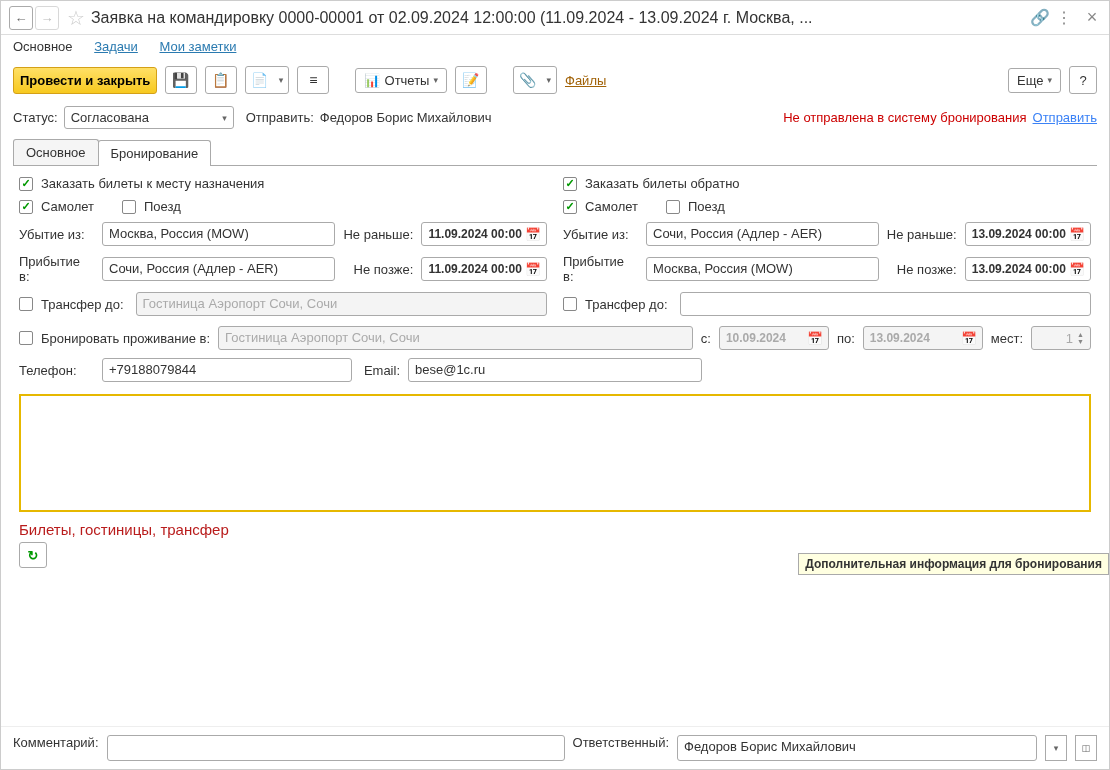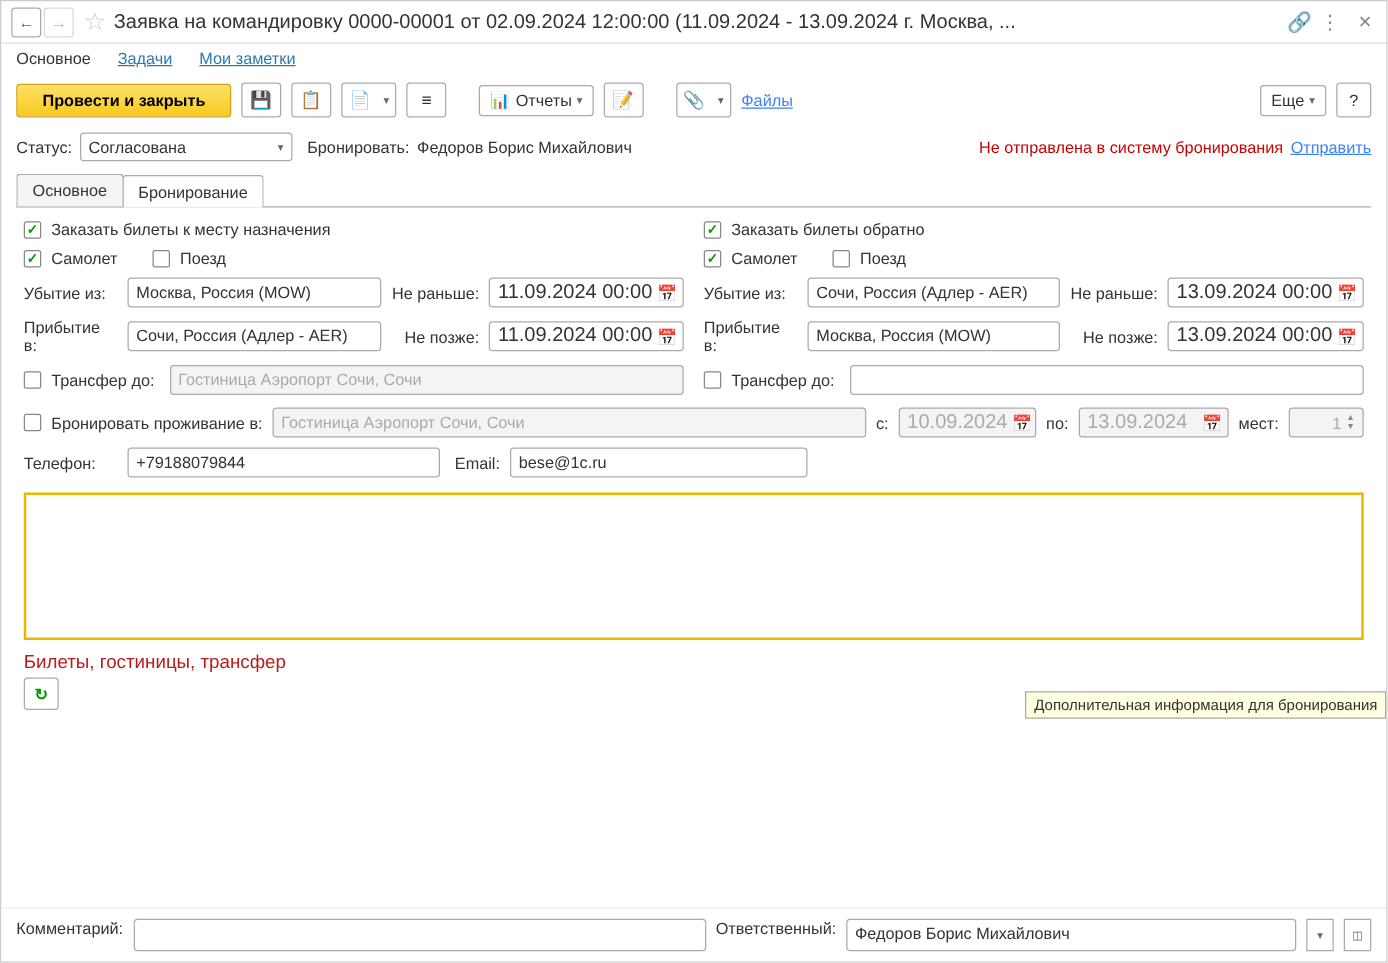--- a/index.html
+++ b/index.html
@@ -14,7 +14,7 @@
 .nav-active { color: #333; }
 .nav-link { color: #2a7ab0; text-decoration: underline; }
 .toolbar { padding: 8px 12px; display: flex; align-items: center; gap: 8px; }
-.btn-primary { background: linear-gradient(#ffe066, #f7c91f); border: 1px solid #d4a017; border-radius: 3px; padding: 5px 20px; font-weight: bold; cursor: pointer; font-size: 13px; }
+.btn-primary { background: linear-gradient(#ffe066, #f7c91f); border: 1px solid #d4a017; border-radius: 3px; padding: 5px 6px; font-weight: bold; cursor: pointer; font-size: 13px; }
 .btn-icon { width: 32px; height: 28px; border: 1px solid #aaa; background: #fff; border-radius: 3px; display: flex; align-items: center; justify-content: center; cursor: pointer; font-size: 14px; }
 .btn-icon.dd { width: 44px; justify-content: space-around; }
 .btn-dd { border: 1px solid #aaa; background: #fff; border-radius: 3px; padding: 4px 8px; cursor: pointer; display: flex; align-items: center; gap: 4px; font-size: 13px; }

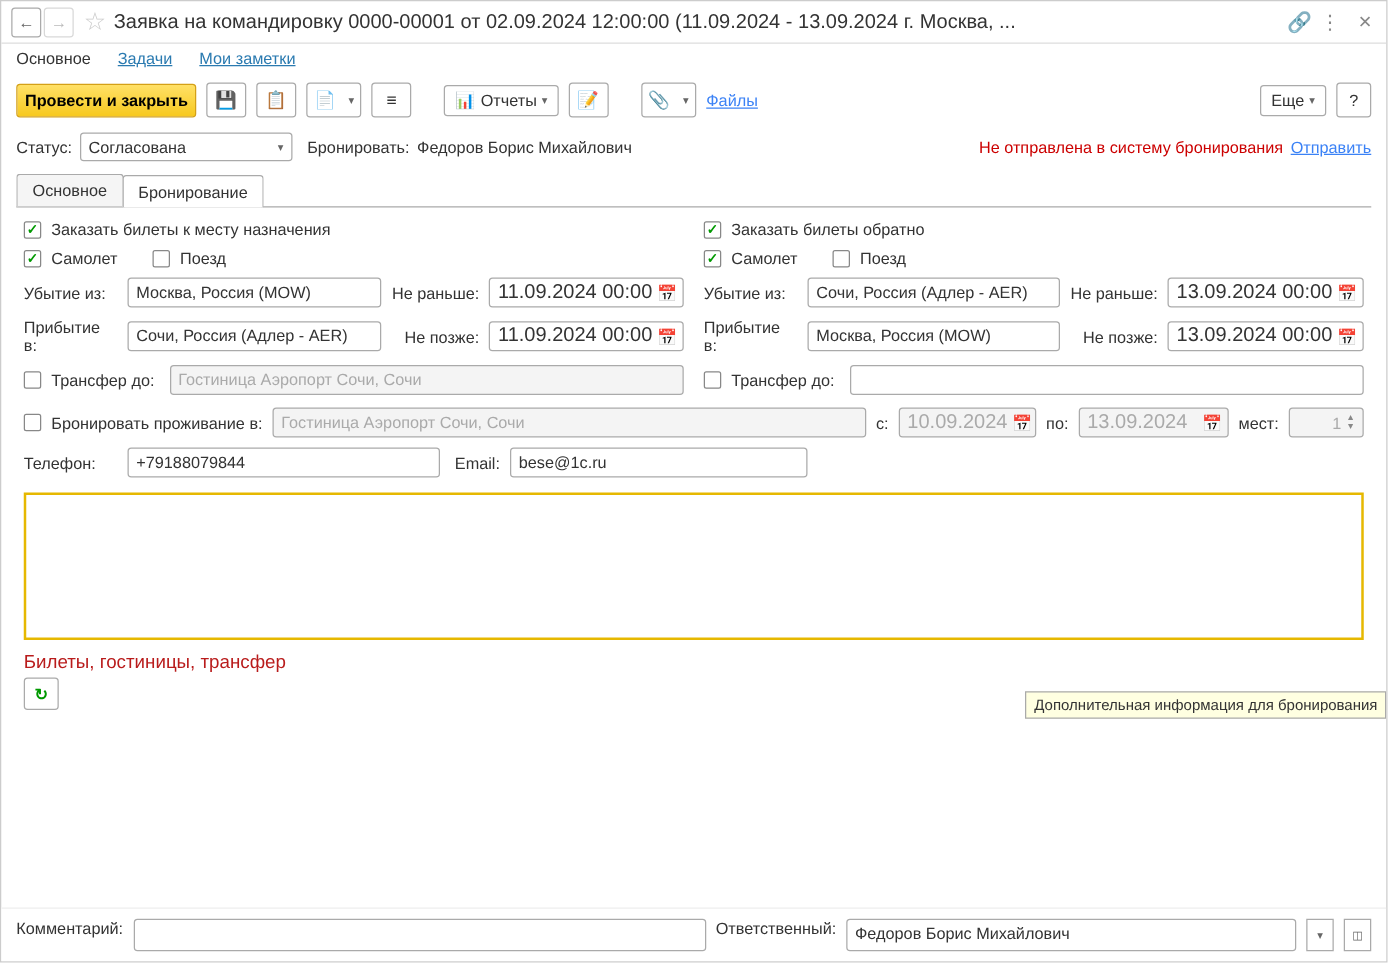--- a/index.html
+++ b/index.html
@@ -19,7 +19,7 @@
 .btn-icon.dd { width: 44px; justify-content: space-around; }
 .btn-dd { border: 1px solid #aaa; background: #fff; border-radius: 3px; padding: 4px 8px; cursor: pointer; display: flex; align-items: center; gap: 4px; font-size: 13px; }
 .dd-arrow { font-size: 9px; color: #666; }
-.link-blue { color: #3b82f6; text-decoration: underline; cursor: pointer; }
+.link-blue { color: #a16207; text-decoration: underline; cursor: pointer; }
 .spacer { flex: 1; }
 .status-row { padding: 4px 12px 10px; display: flex; align-items: center; gap: 6px; }
 .select-box { border: 1px solid #aaa; border-radius: 3px; padding: 3px 6px; width: 170px; display: flex; justify-content: space-between; align-items: center; background: #fff; }

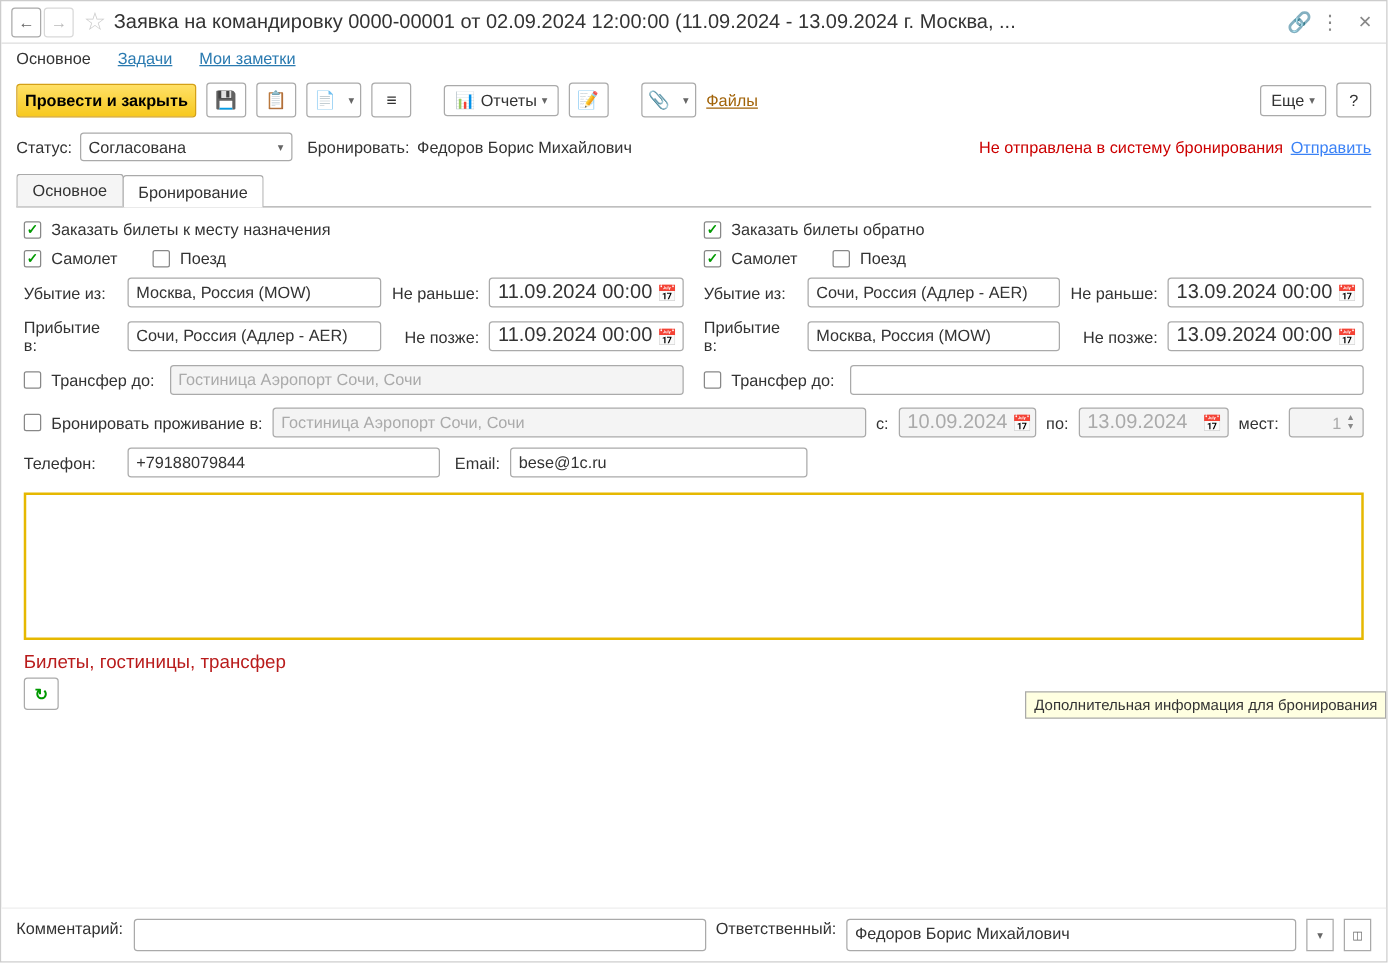--- a/index.html
+++ b/index.html
@@ -96,7 +96,7 @@
     <span>Согласована</span>
       <span class="dd-arrow">▾</span>
   </div>
-  <span style="margin-left:6px">Бронировать:</span>
+  <span style="margin-left:6px">Отправить:</span>
   <span>Федоров Борис Михайлович</span>
   <div class="spacer"></div>
   <span class="red-text">Не отправлена в систему бронирования</span>

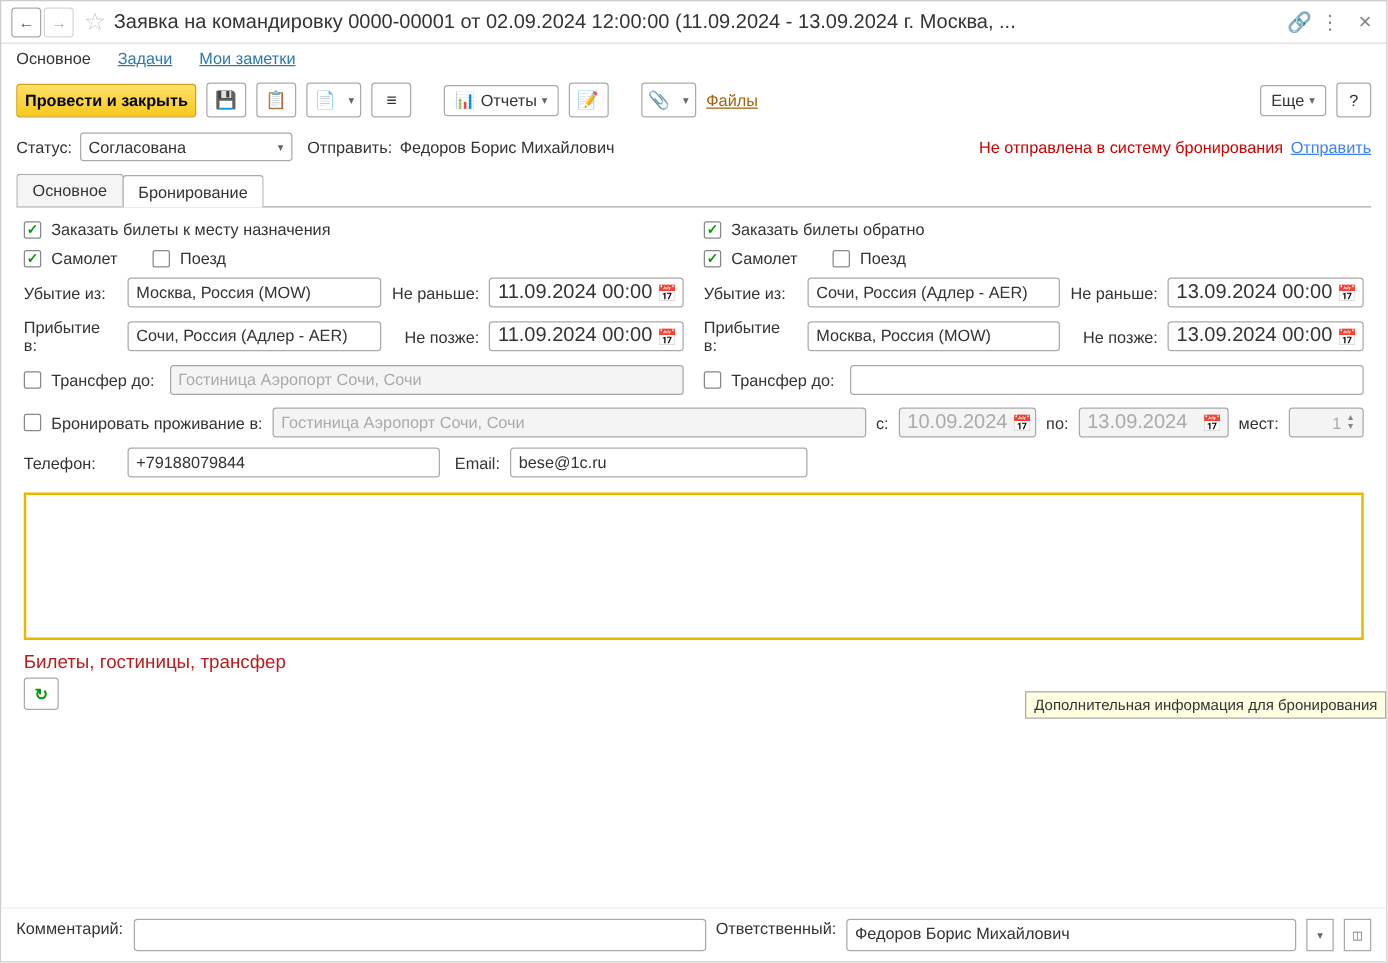--- a/index.html
+++ b/index.html
@@ -38,7 +38,7 @@
 .input { border: 1px solid #aaa; border-radius: 3px; padding: 3px 6px; background: #fff; height: 24px; }
 .input.w1 { flex: 1; min-width: 0; }
 .date-in { display: flex; align-items: center; border: 1px solid #aaa; border-radius: 3px; background: #fff; padding: 0 4px 0 6px; height: 24px; }
-.date-in span:first-child { flex: 1; font-size: 16px; }
+.date-in span:first-child { flex: 1; font-size: 12px; font-weight: bold; }
 .cal-ico { font-size: 13px; color: #666; margin-left: 4px; cursor: pointer; }
 .disabled-input { background: #f4f4f4; color: #aaa; }
 .additional { margin-top: 12px; }

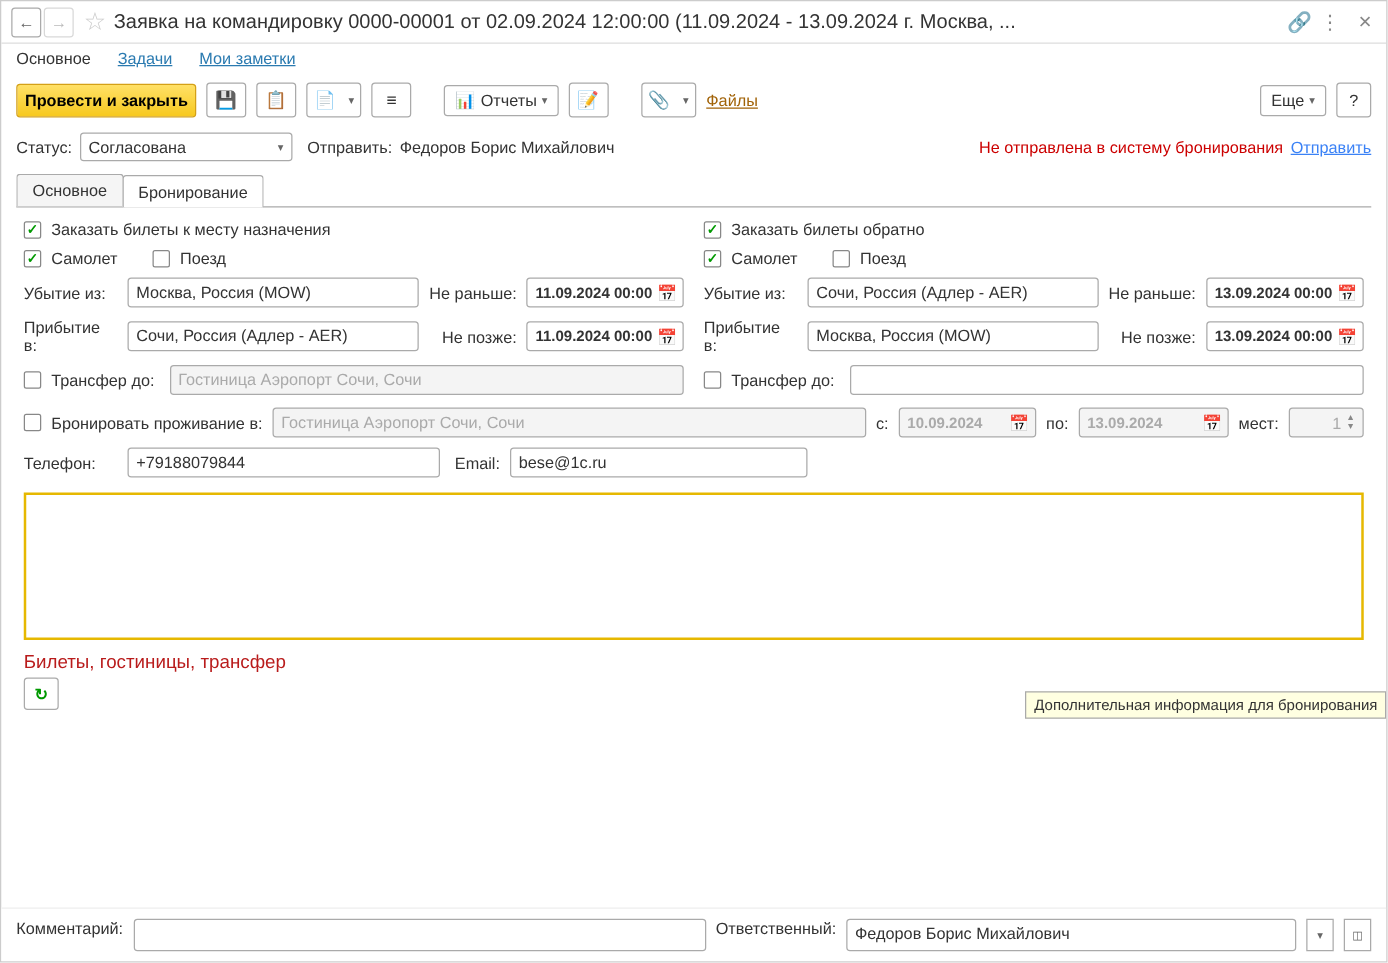--- a/index.html
+++ b/index.html
@@ -212,7 +212,7 @@
     <span class="lbl">Телефон:</span>
     <div class="input" style="width:250px"><span>+79188079844</span></div>
     <span style="width:40px;text-align:right">Email:</span>
-    <div class="input" style="width:238px"><span>bese@1c.ru</span></div>
+    <div class="input" style="width:294px"><span>bese@1c.ru</span></div>
   </div>
 
   <div class="additional">

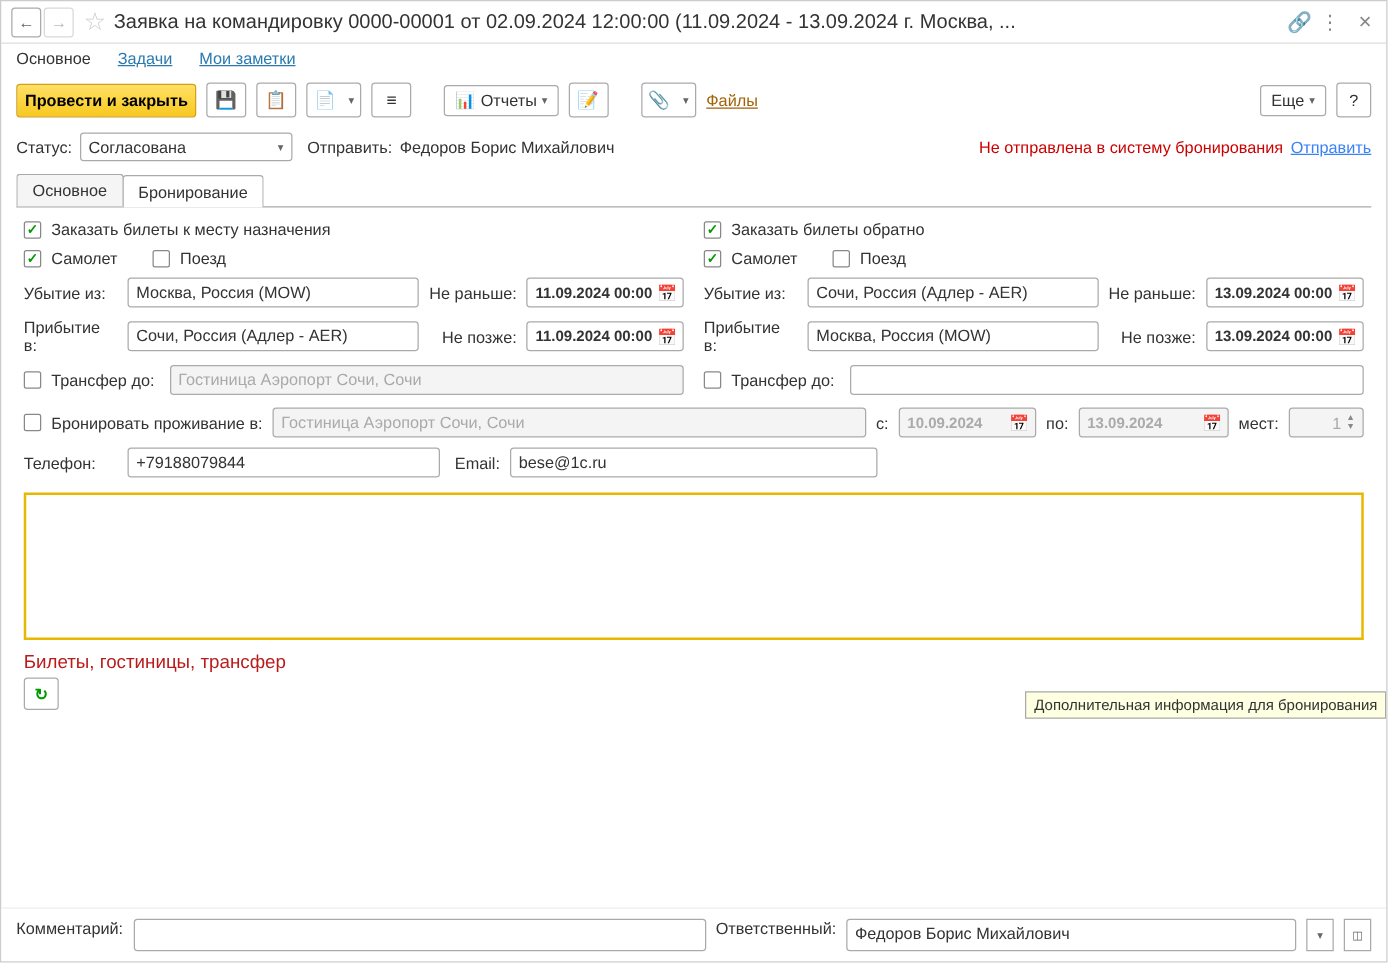--- a/index.html
+++ b/index.html
@@ -47,7 +47,7 @@
 .refresh-btn { width: 28px; height: 26px; border: 1px solid #aaa; background: #fff; border-radius: 3px; display: flex; align-items: center; justify-content: center; margin-top: 4px; color: #090; cursor: pointer; font-weight: bold; }
 .footer { position: absolute; bottom: 0; left: 0; right: 0; padding: 8px 12px; display: flex; align-items: flex-start; gap: 8px; border-top: 1px solid #eee; background: #fff; }
 .footer .input { height: 26px; }
-.tooltip { position: absolute; right: 0; top: 552px; background: #ffffe1; border: 1px solid #aaa; padding: 3px 6px; font-size: 12px; white-space: nowrap; overflow: hidden; }
+.tooltip { position: absolute; right: 0; top: 552px; background: #ffffe1; border: 1px solid #aaa; padding: 3px 6px; font-size: 12px; white-space: nowrap; overflow: hidden; font-weight: bold; }
 .q-btn { width: 28px; height: 28px; border: 1px solid #aaa; border-radius: 3px; display: flex; align-items: center; justify-content: center; cursor: pointer; background: #fff; }
 .sq-btn { width: 22px; height: 26px; border: 1px solid #aaa; background: #fff; display: flex; align-items: center; justify-content: center; font-size: 9px; color: #666; cursor: pointer; }
 </style>

